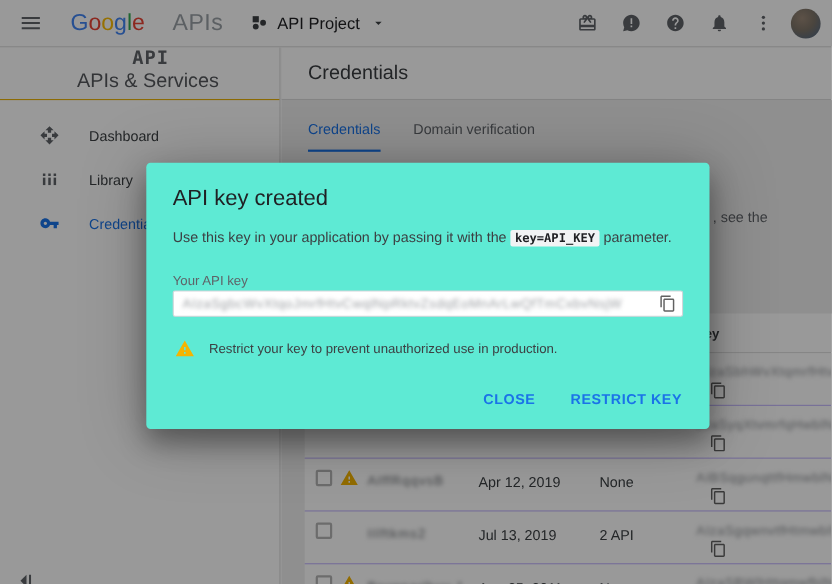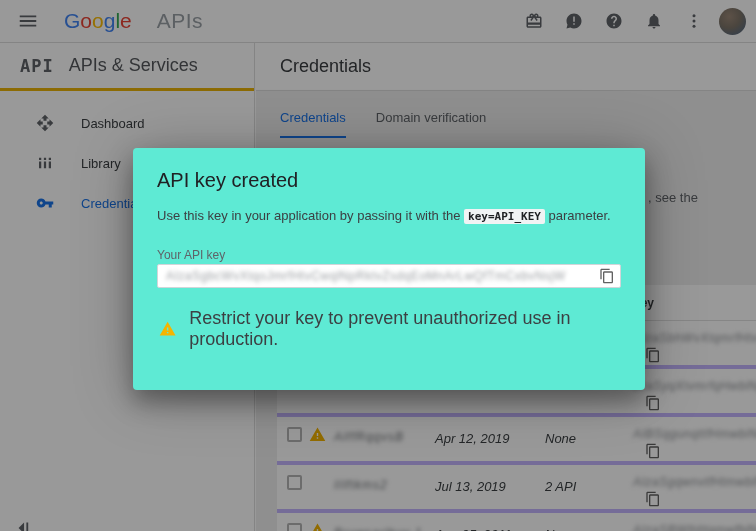--- a/index.html
+++ b/index.html
@@ -116,6 +116,21 @@
         <span class="l" style="color:#EA4335">e</span>
       <span class="logo-suffix">APIs</span>
     </div>
+    <div class="project">
+      <span>
+        <svg viewBox="0 0 20 20" width="14" height="14" fill="#3c4043">
+            <rect x="1" y="1" width="8" height="8"></rect>
+            <circle cx="5" cy="14.5" r="3.8"></circle>
+            <circle cx="14.5" cy="9.5" r="3.8"></circle>
+          </svg>
+      </span>
+      <span class="project-label">API Project</span>
+      <span class="caret">
+        <svg viewBox="0 0 24 24" width="14" height="14" fill="#3c4043">
+            <path d="M7 10l5 5 5-5z"></path>
+          </svg>
+      </span>
+    </div>
     <div class="topbar-right">
       <button class="iconbtn">
         <svg viewBox="0 0 24 24" width="18" height="18" fill="#5f6368">

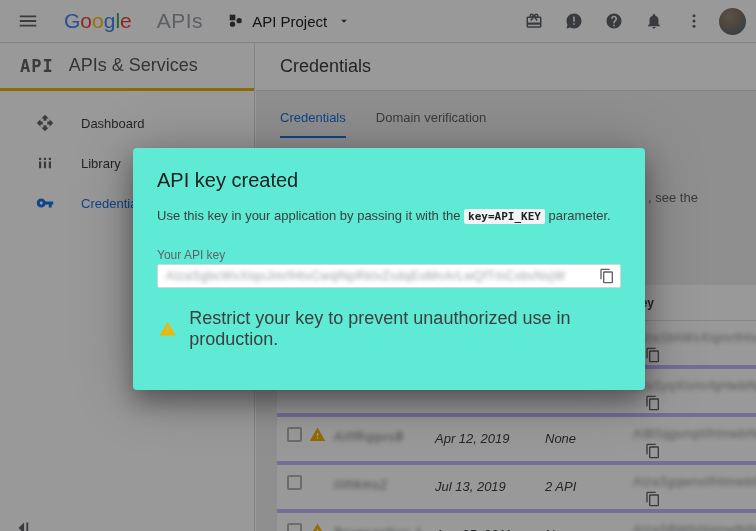--- a/index.html
+++ b/index.html
@@ -33,7 +33,7 @@
     position:absolute; left:0; top:43px; width:255px; height:488px;
     background:#fff; border-right:1px solid #dcdcdc;
   }
-  .sidebar-header { height:48px; border-bottom:3px solid #eab308; display:flex; align-items:center; }
+  .sidebar-header { height:48px; border-bottom:1px solid #eab308; display:flex; align-items:center;flex-direction:column; }
   .api-logo {
     margin-left:20px; font-family:"DejaVu Sans Mono", monospace;
     font-weight:bold; font-size:17px; color:#5f6368; letter-spacing:1px;

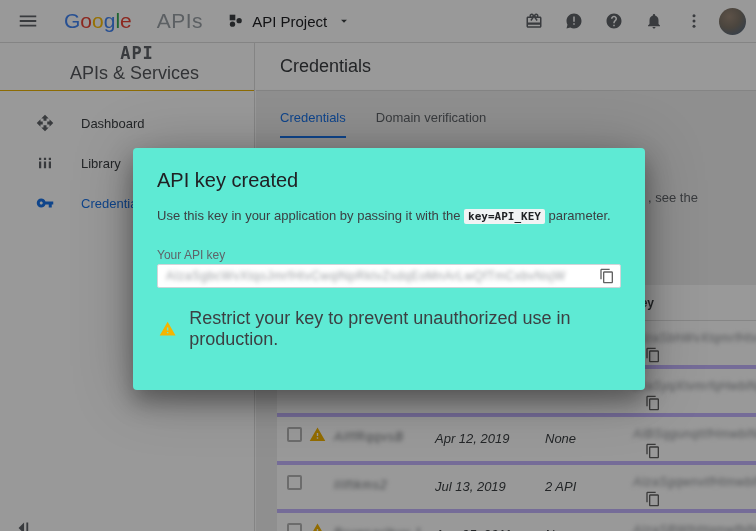--- a/index.html
+++ b/index.html
@@ -87,7 +87,7 @@
   .dlg-input .mask { position:absolute; left:8px; top:4px; font-size:12px; color:#9da0a4; filter:blur(2px); letter-spacing:0.5px; white-space:nowrap; max-width:430px; overflow:hidden; }
   .dlg-copy { position:absolute; right:5px; top:3px; width:16px; height:16px; }
   .dlg-warning { position:absolute; left:26px; top:160px; display:flex; align-items:center; }
-  .dlg-warning-text { font-size:18px; color:#3c4043; margin-left:13px; }
+  .dlg-warning-text { font-size:12px; color:#3c4043; margin-left:13px;text-align:right; }
   .dlg-actions { position:absolute; right:14px; bottom:11px; display:flex; }
   .dlg-btn {
     background:none; border:none; cursor:pointer; padding:9px 11px; margin-left:10px;

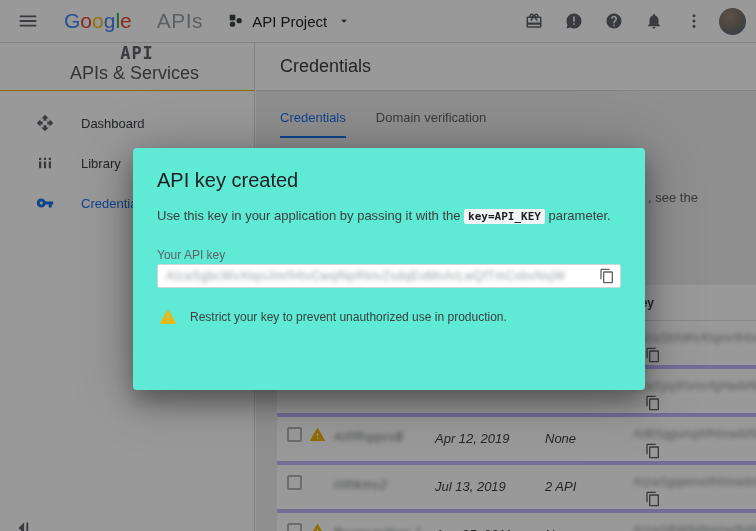--- a/index.html
+++ b/index.html
@@ -296,6 +296,10 @@
         </svg>
       <span class="dlg-warning-text">Restrict your key to prevent unauthorized use in production.</span>
     </div>
+    <div class="dlg-actions">
+      <button class="dlg-btn">CLOSE</button>
+      <button class="dlg-btn">RESTRICT KEY</button>
+    </div>
   </div>
 
 </div>

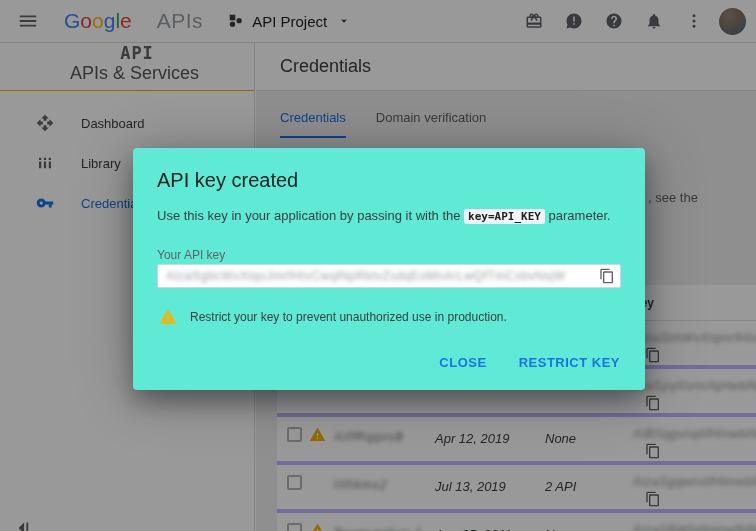--- a/index.html
+++ b/index.html
@@ -58,7 +58,7 @@
   .bg-table { position:absolute; left:21px; top:242px; width:479px; background:#fff; }
   .bg-thead { position:relative; height:36px; border-bottom:1px solid #e0e0e0; }
   .key-header { position:absolute; left:355px; top:11px; font-size:12px; font-weight:bold; color:#3c4043; }
-  .bg-row { position:relative; height:48px; border-bottom:4px solid #c4b5fd;font-style:italic; }
+  .bg-row { position:relative; height:48px; border-bottom:1px solid #c4b5fd; }
   .cb { position:absolute; left:10px; top:10px; width:15px; height:15px; border:2px solid #b4b4b4; border-radius:2px; background:#fff; cursor:pointer; }
   .row-warn { position:absolute; left:32px; top:9px; width:17px; height:17px; }
   .name-mask { position:absolute; left:57px; top:13px; font-size:12px; color:#6f7377; filter:blur(2px); letter-spacing:1px; white-space:nowrap; }

